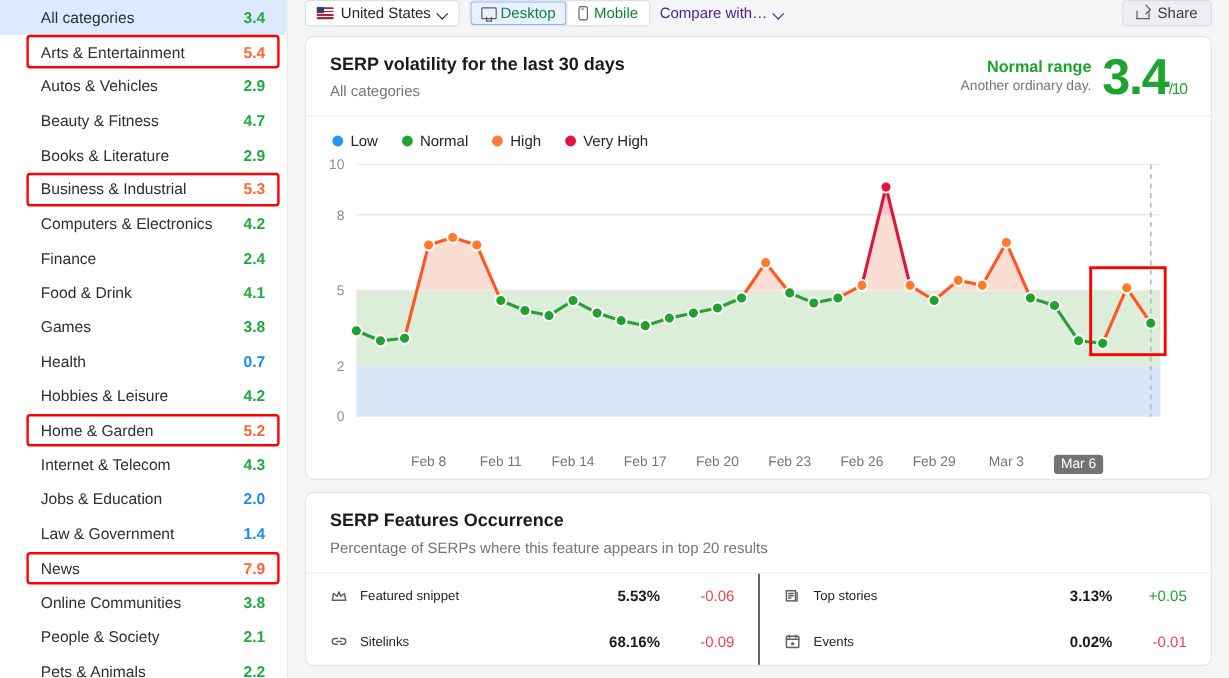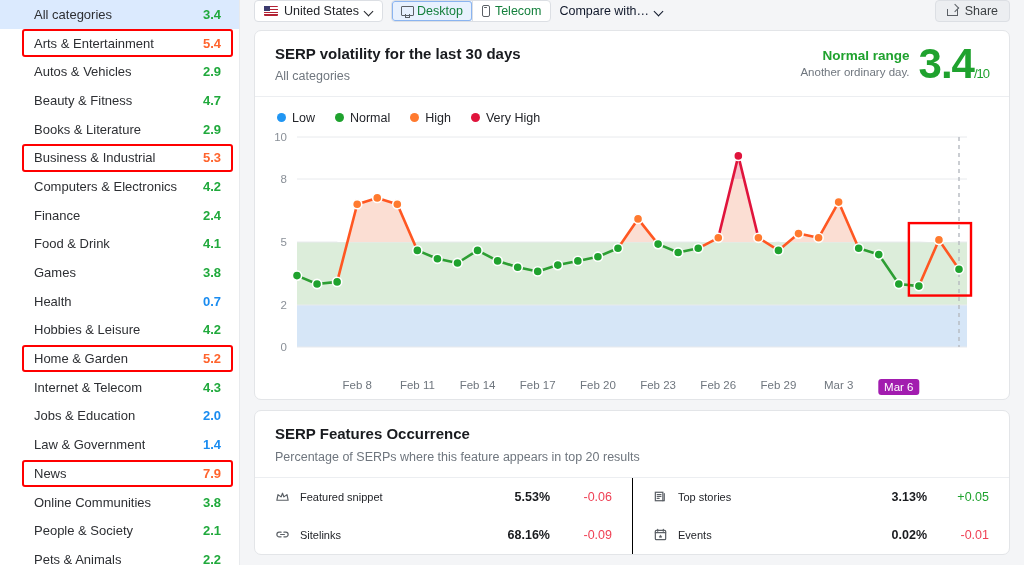--- a/index.html
+++ b/index.html
@@ -267,7 +267,7 @@
         <div class="seg-div"></div>
         <div class="seg-item">
           <span class="ico-mobile"></span>
-          <span>Telecom</span>
+          <span>Mobile</span>
         </div>
       </div>
       <div class="compare">

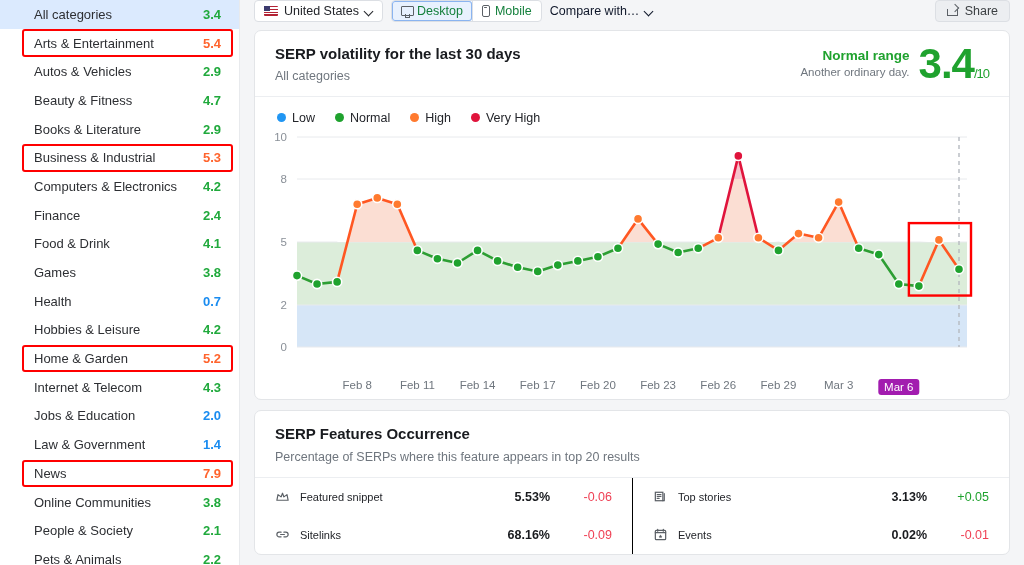--- a/index.html
+++ b/index.html
@@ -104,7 +104,7 @@
   .ico-mobile { width: 8px; height: 12px; border:1.4px solid #5b6066; border-radius:2px; display:inline-block; position:relative;}
   .ico-mobile::after{content:"";position:absolute;left:1.5px;top:0.5px;width:3px;height:1.2px;background:#5b6066;border-radius:1px;}
   .compare {
-    color: #0f172a; font-size: 12.5px; display: flex; align-items: center; gap: 6px; cursor: pointer; white-space: nowrap;
+    color: #4c1d95; font-size: 12.5px; display: flex; align-items: center; gap: 6px; cursor: pointer; white-space: nowrap;
   }
   .share {
     position: absolute; right: 0; top: 0;

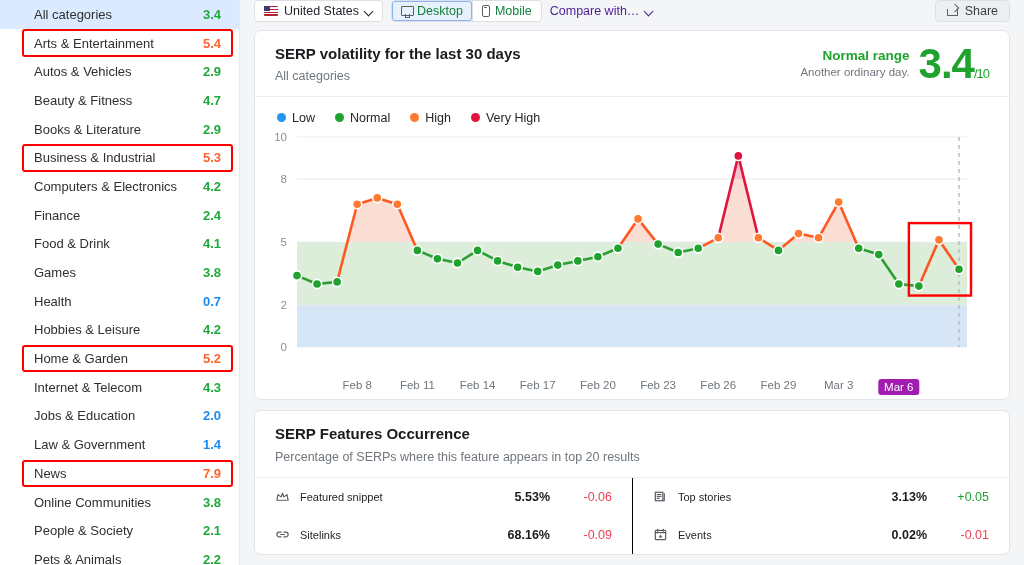--- a/index.html
+++ b/index.html
@@ -144,7 +144,7 @@
   .xaxis { position: relative; height: 20px; margin-top: -6px; }
   .xtick { position: absolute; font-size: 11.5px; color: #6f767e; transform: translateX(-50%); white-space: nowrap; }
   .xtick.badge {
-    background: #a21caf; color: #fff; border-radius: 3px; padding: 2px 6px; text-align: center;
+    background: #737373; color: #fff; border-radius: 3px; padding: 2px 6px; text-align: center;
   }
 
   .feat-head { padding: 14px 20px 13px 20px; border-bottom: 1px solid #eceef1; }

